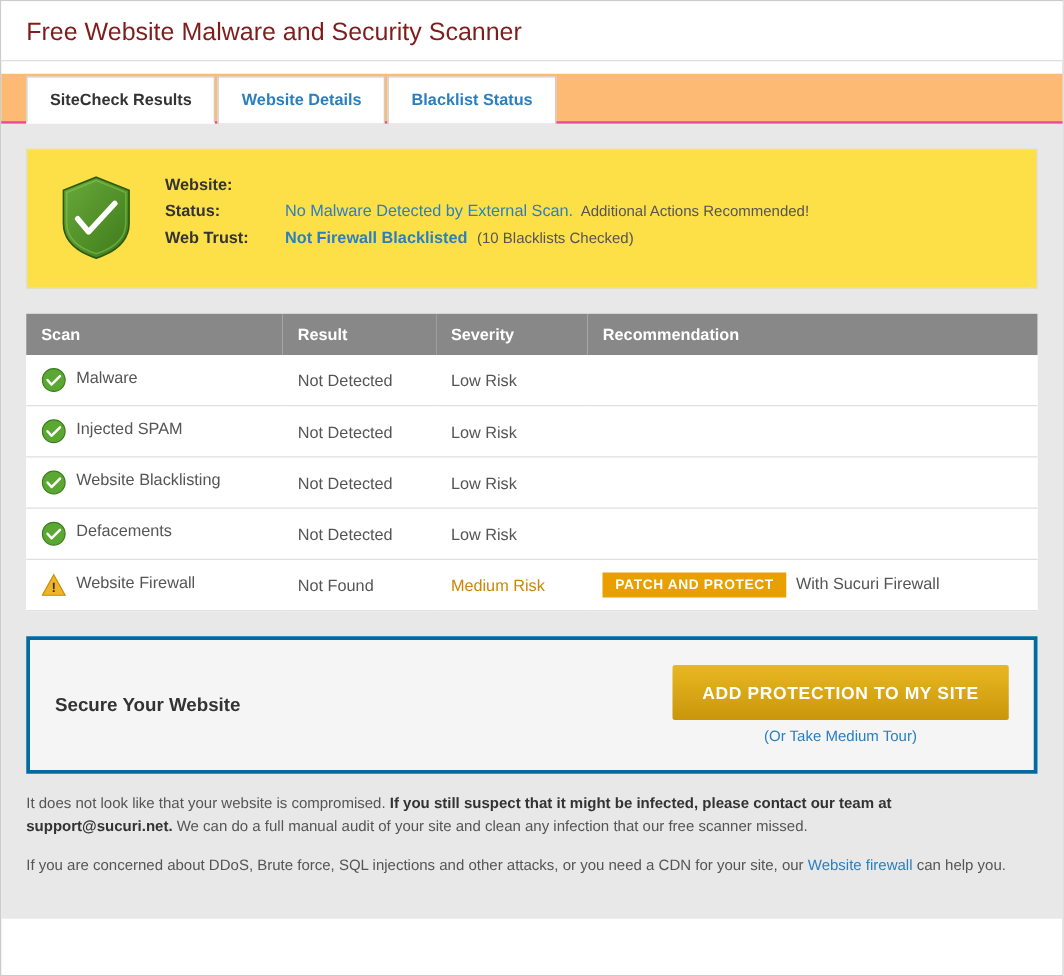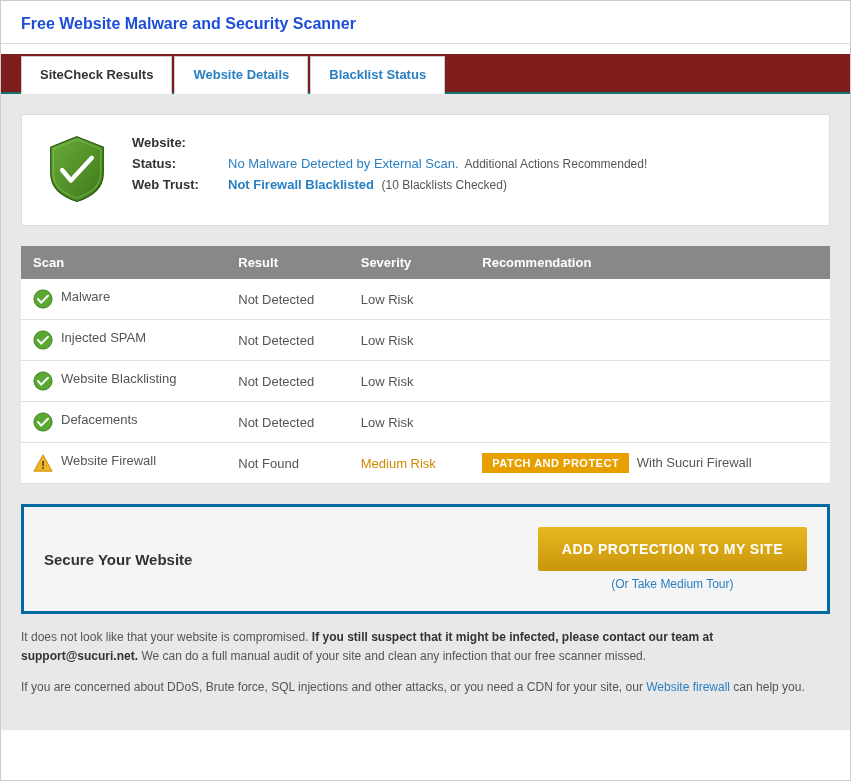--- a/index.html
+++ b/index.html
@@ -23,9 +23,9 @@
       background: #fff;
     }
     .page-header h1 {
-      font-size: 16px;
-      font-weight: bold;
-      color: #1d4ed8;
+      font-size: 20px;
+      font-weight: normal;
+      color: #7f1d1d;
     }
     
     .tabs-bar {

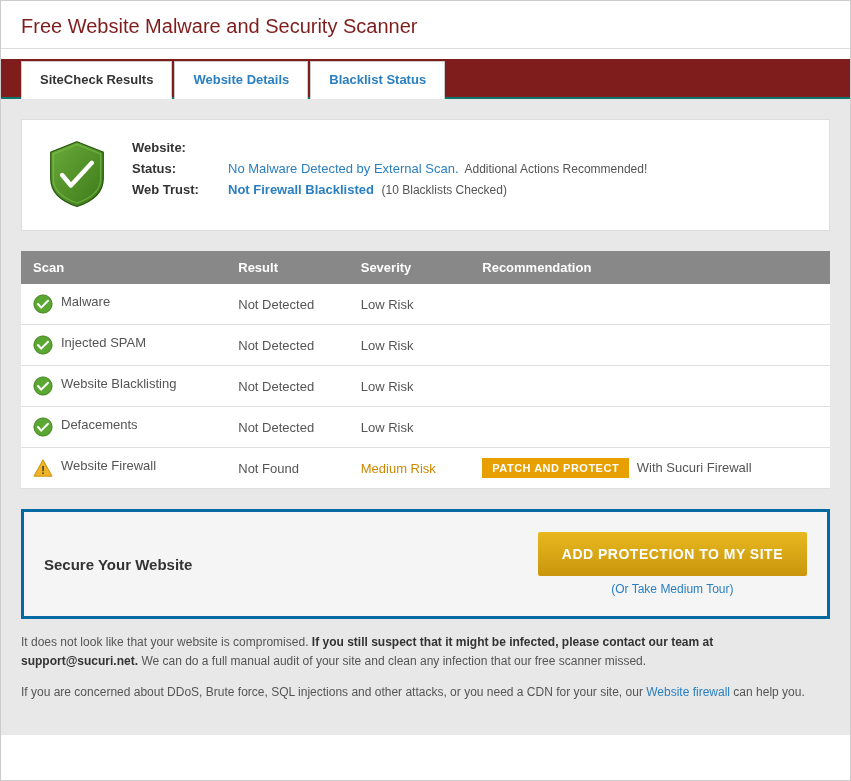--- a/index.html
+++ b/index.html
@@ -30,8 +30,8 @@
     
     .tabs-bar {
       display: flex;
-      background: #7f1d1d;
-      border-bottom: 2px solid #0f766e;
+      background: #fdba74;
+      border-bottom: 2px solid #ec4899;
       padding: 0 20px;
       margin-top: 10px;
     }

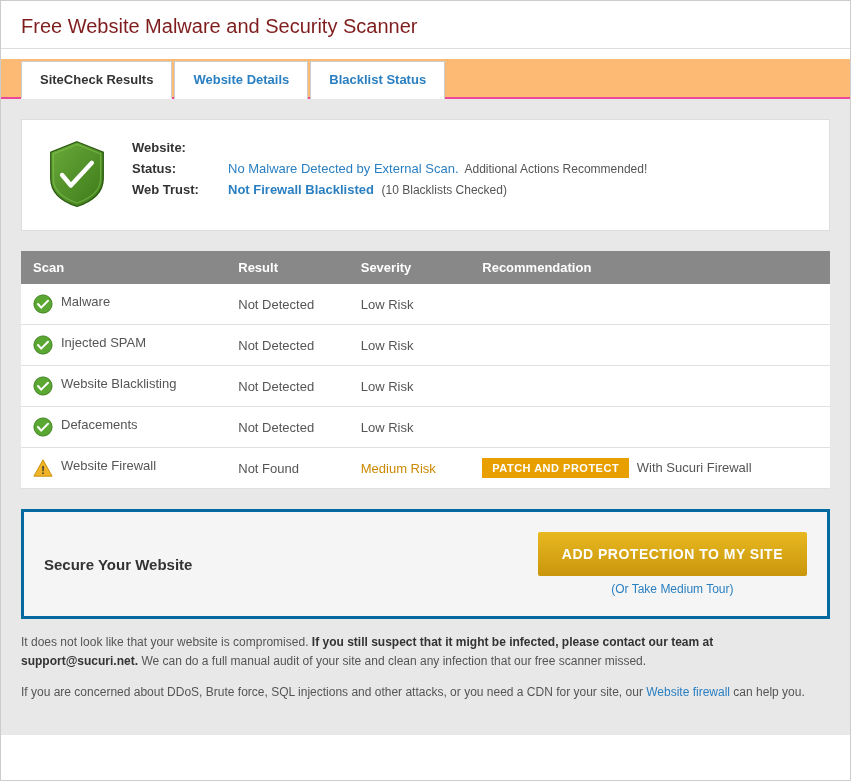--- a/index.html
+++ b/index.html
@@ -61,7 +61,7 @@
     }
     
     .status-card {
-      background: #ffffff;
+      background: #fde047;
       border: 1px solid #ddd;
       padding: 20px;
       display: flex;

